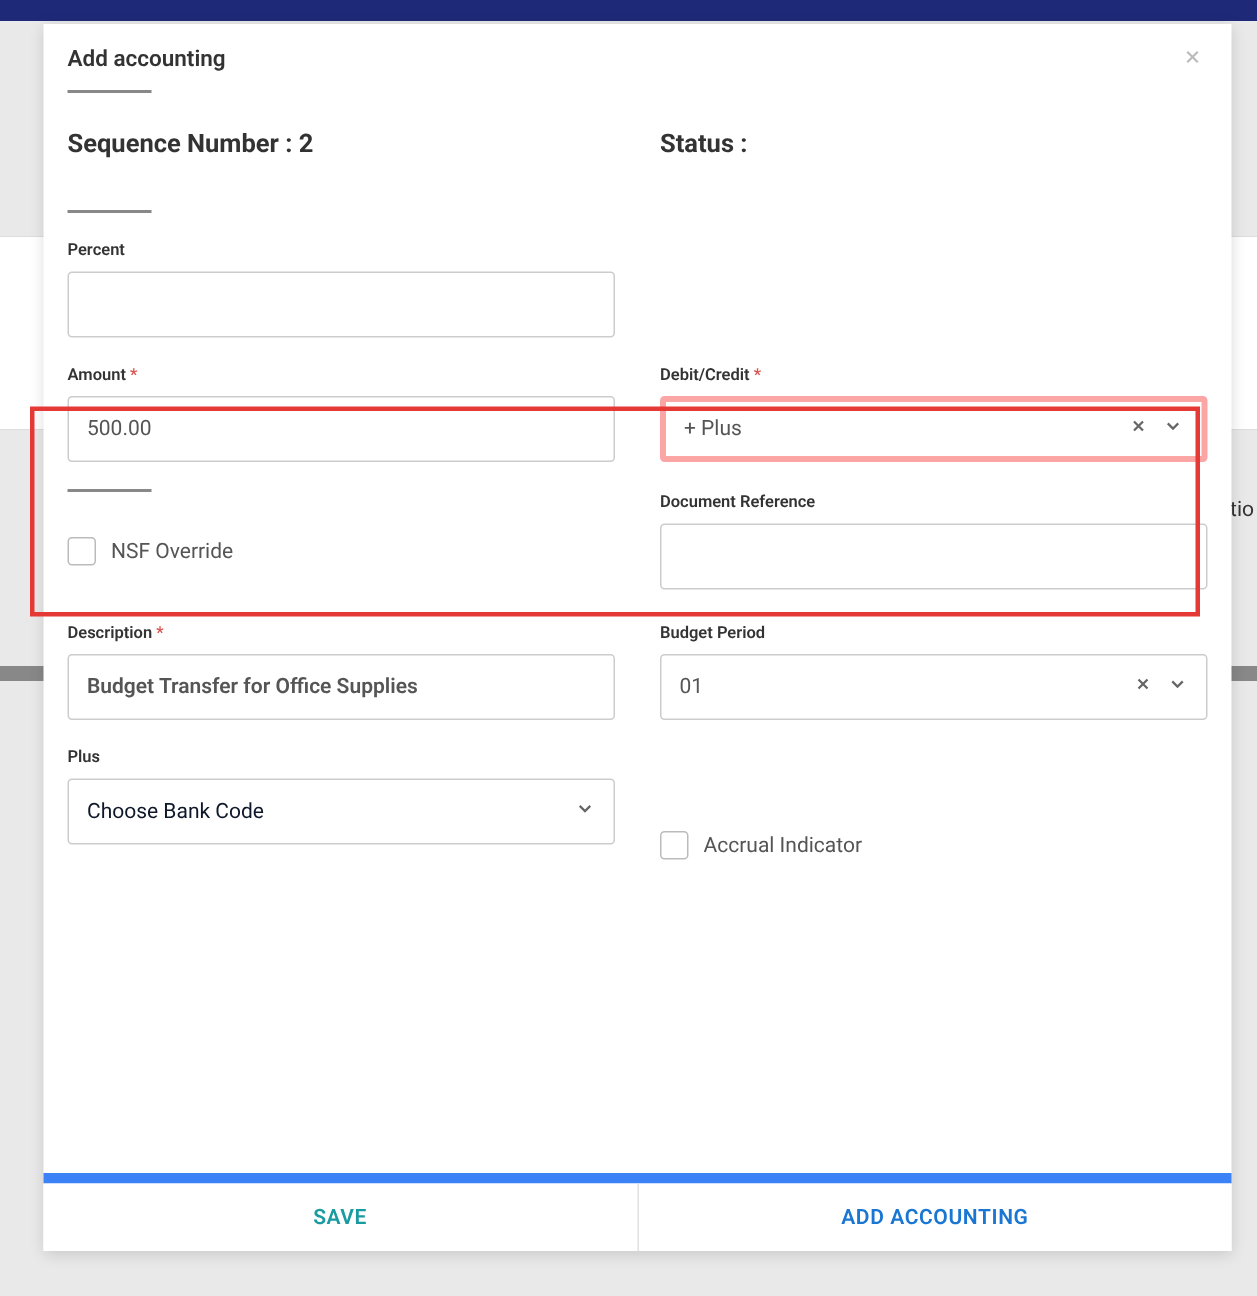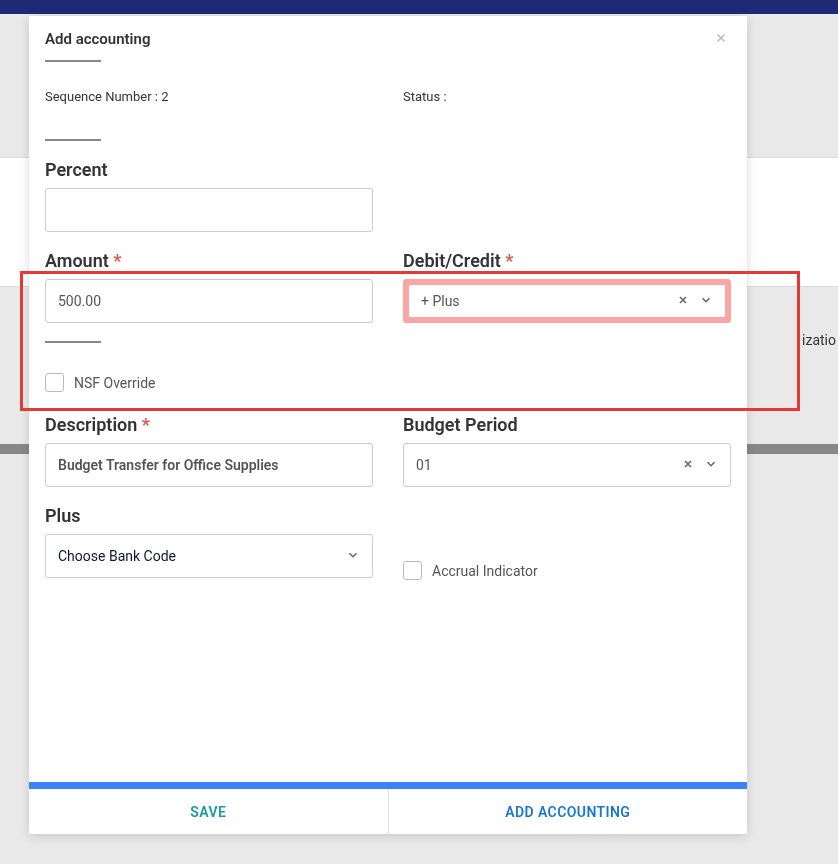--- a/index.html
+++ b/index.html
@@ -46,7 +46,7 @@
   position: absolute;
   top: 16px;
   left: 29px;
-  width: 718px;
+  width: 792px;
   height: 818px;
   background: #fff;
   display: flex;

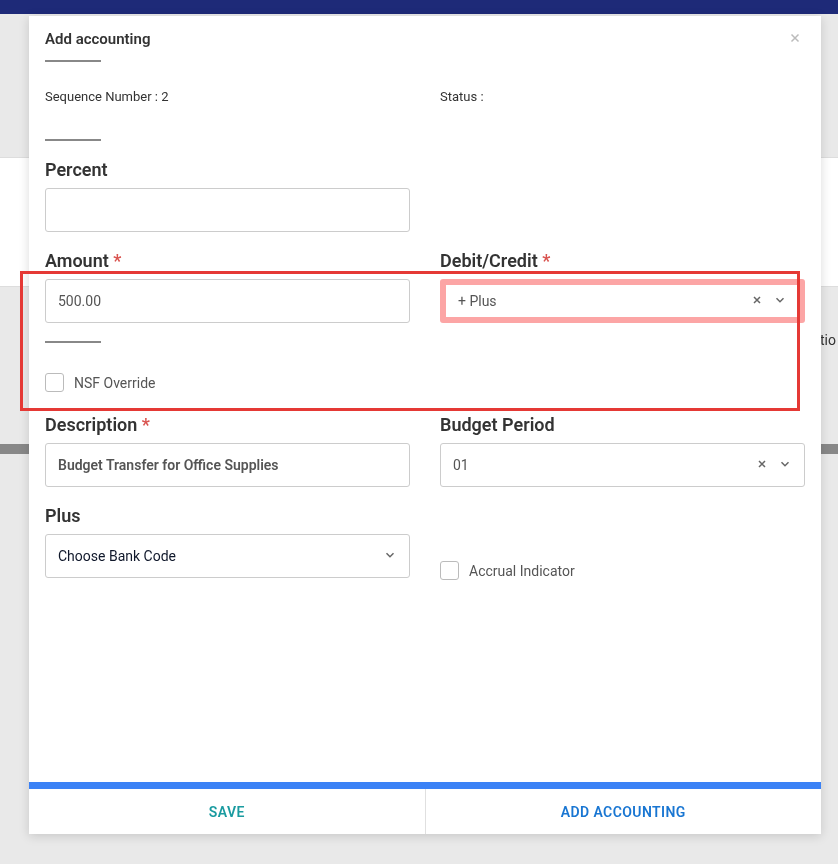--- a/index.html
+++ b/index.html
@@ -102,8 +102,8 @@
 }
 .col { flex: 1; min-width: 0; }
 .info-text {
-  font-size: 13px;
-  font-weight: 400;
+  font-size: 17px;
+  font-weight: 700;
   color: #333;
 }
 .divider-short {

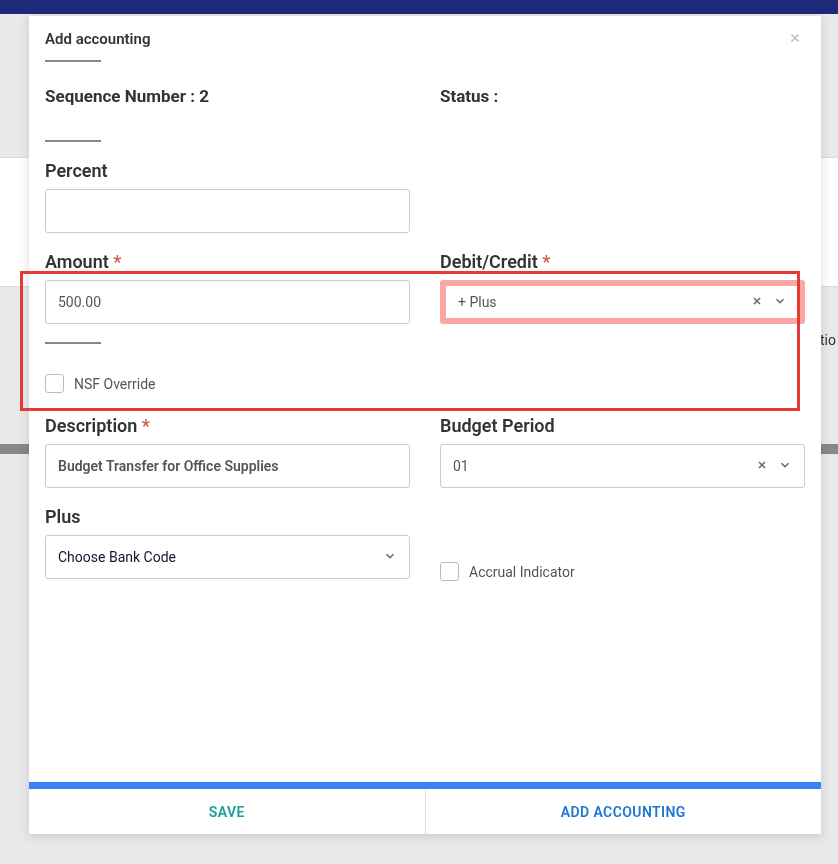--- a/index.html
+++ b/index.html
@@ -113,7 +113,7 @@
   margin: 34px 0 18px 0;
 }
 .field-label {
-  font-size: 18px;
+  font-size: 11px;
   font-weight: 600;
   color: #333;
   margin-bottom: 8px;

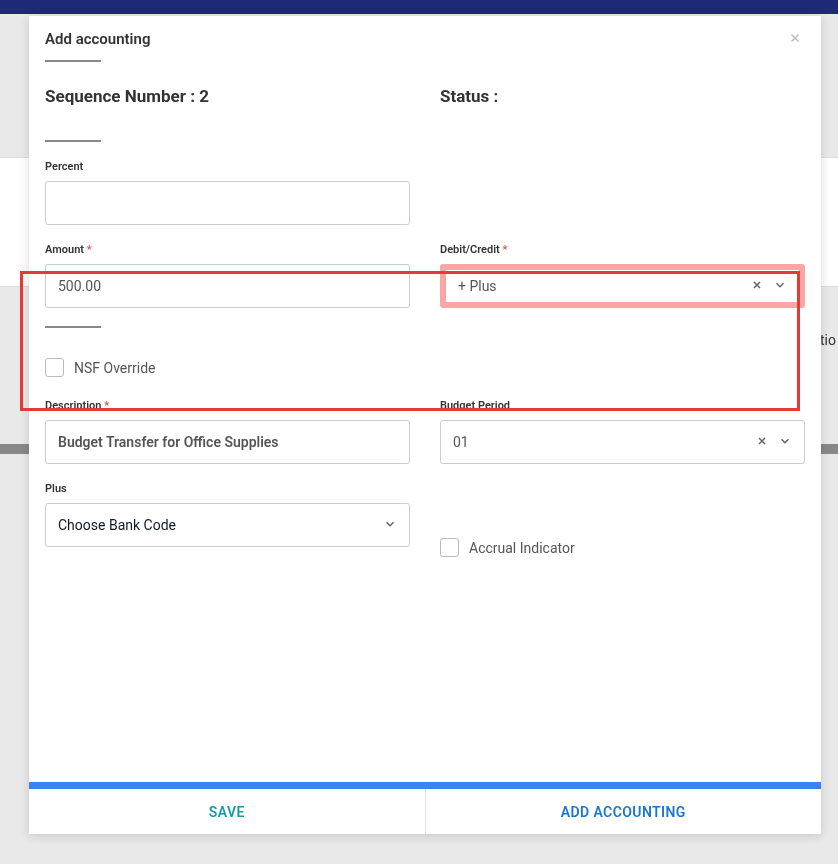--- a/index.html
+++ b/index.html
@@ -138,7 +138,7 @@
   cursor: pointer;
 }
 .select-box.highlighted {
-  border: 6px solid #fca5a5;
+  border: 4px solid #fca5a5;
   justify-content: space-between;
 }
 .select-value { color: #555; font-size: 14px; }

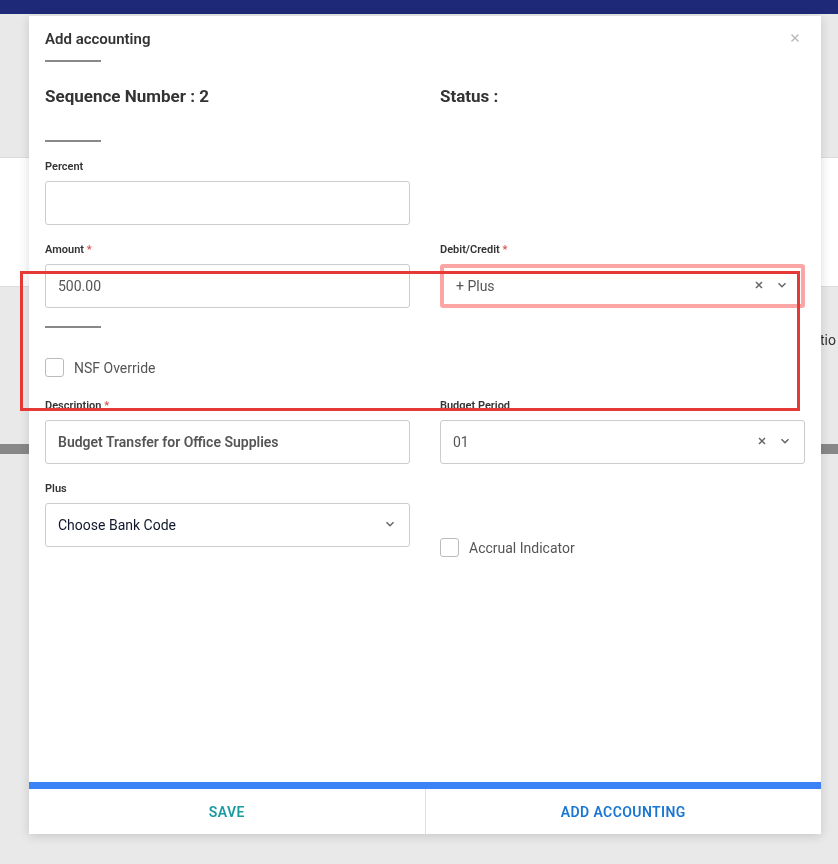--- a/index.html
+++ b/index.html
@@ -271,6 +271,10 @@
           <span class="checkbox-label">NSF Override</span>
         </div>
       </div>
+      <div class="col">
+        <label class="field-label">Document Reference</label>
+        <input class="text-input" value="" style="">
+      </div>
     </div>
 
     <div class="row">

